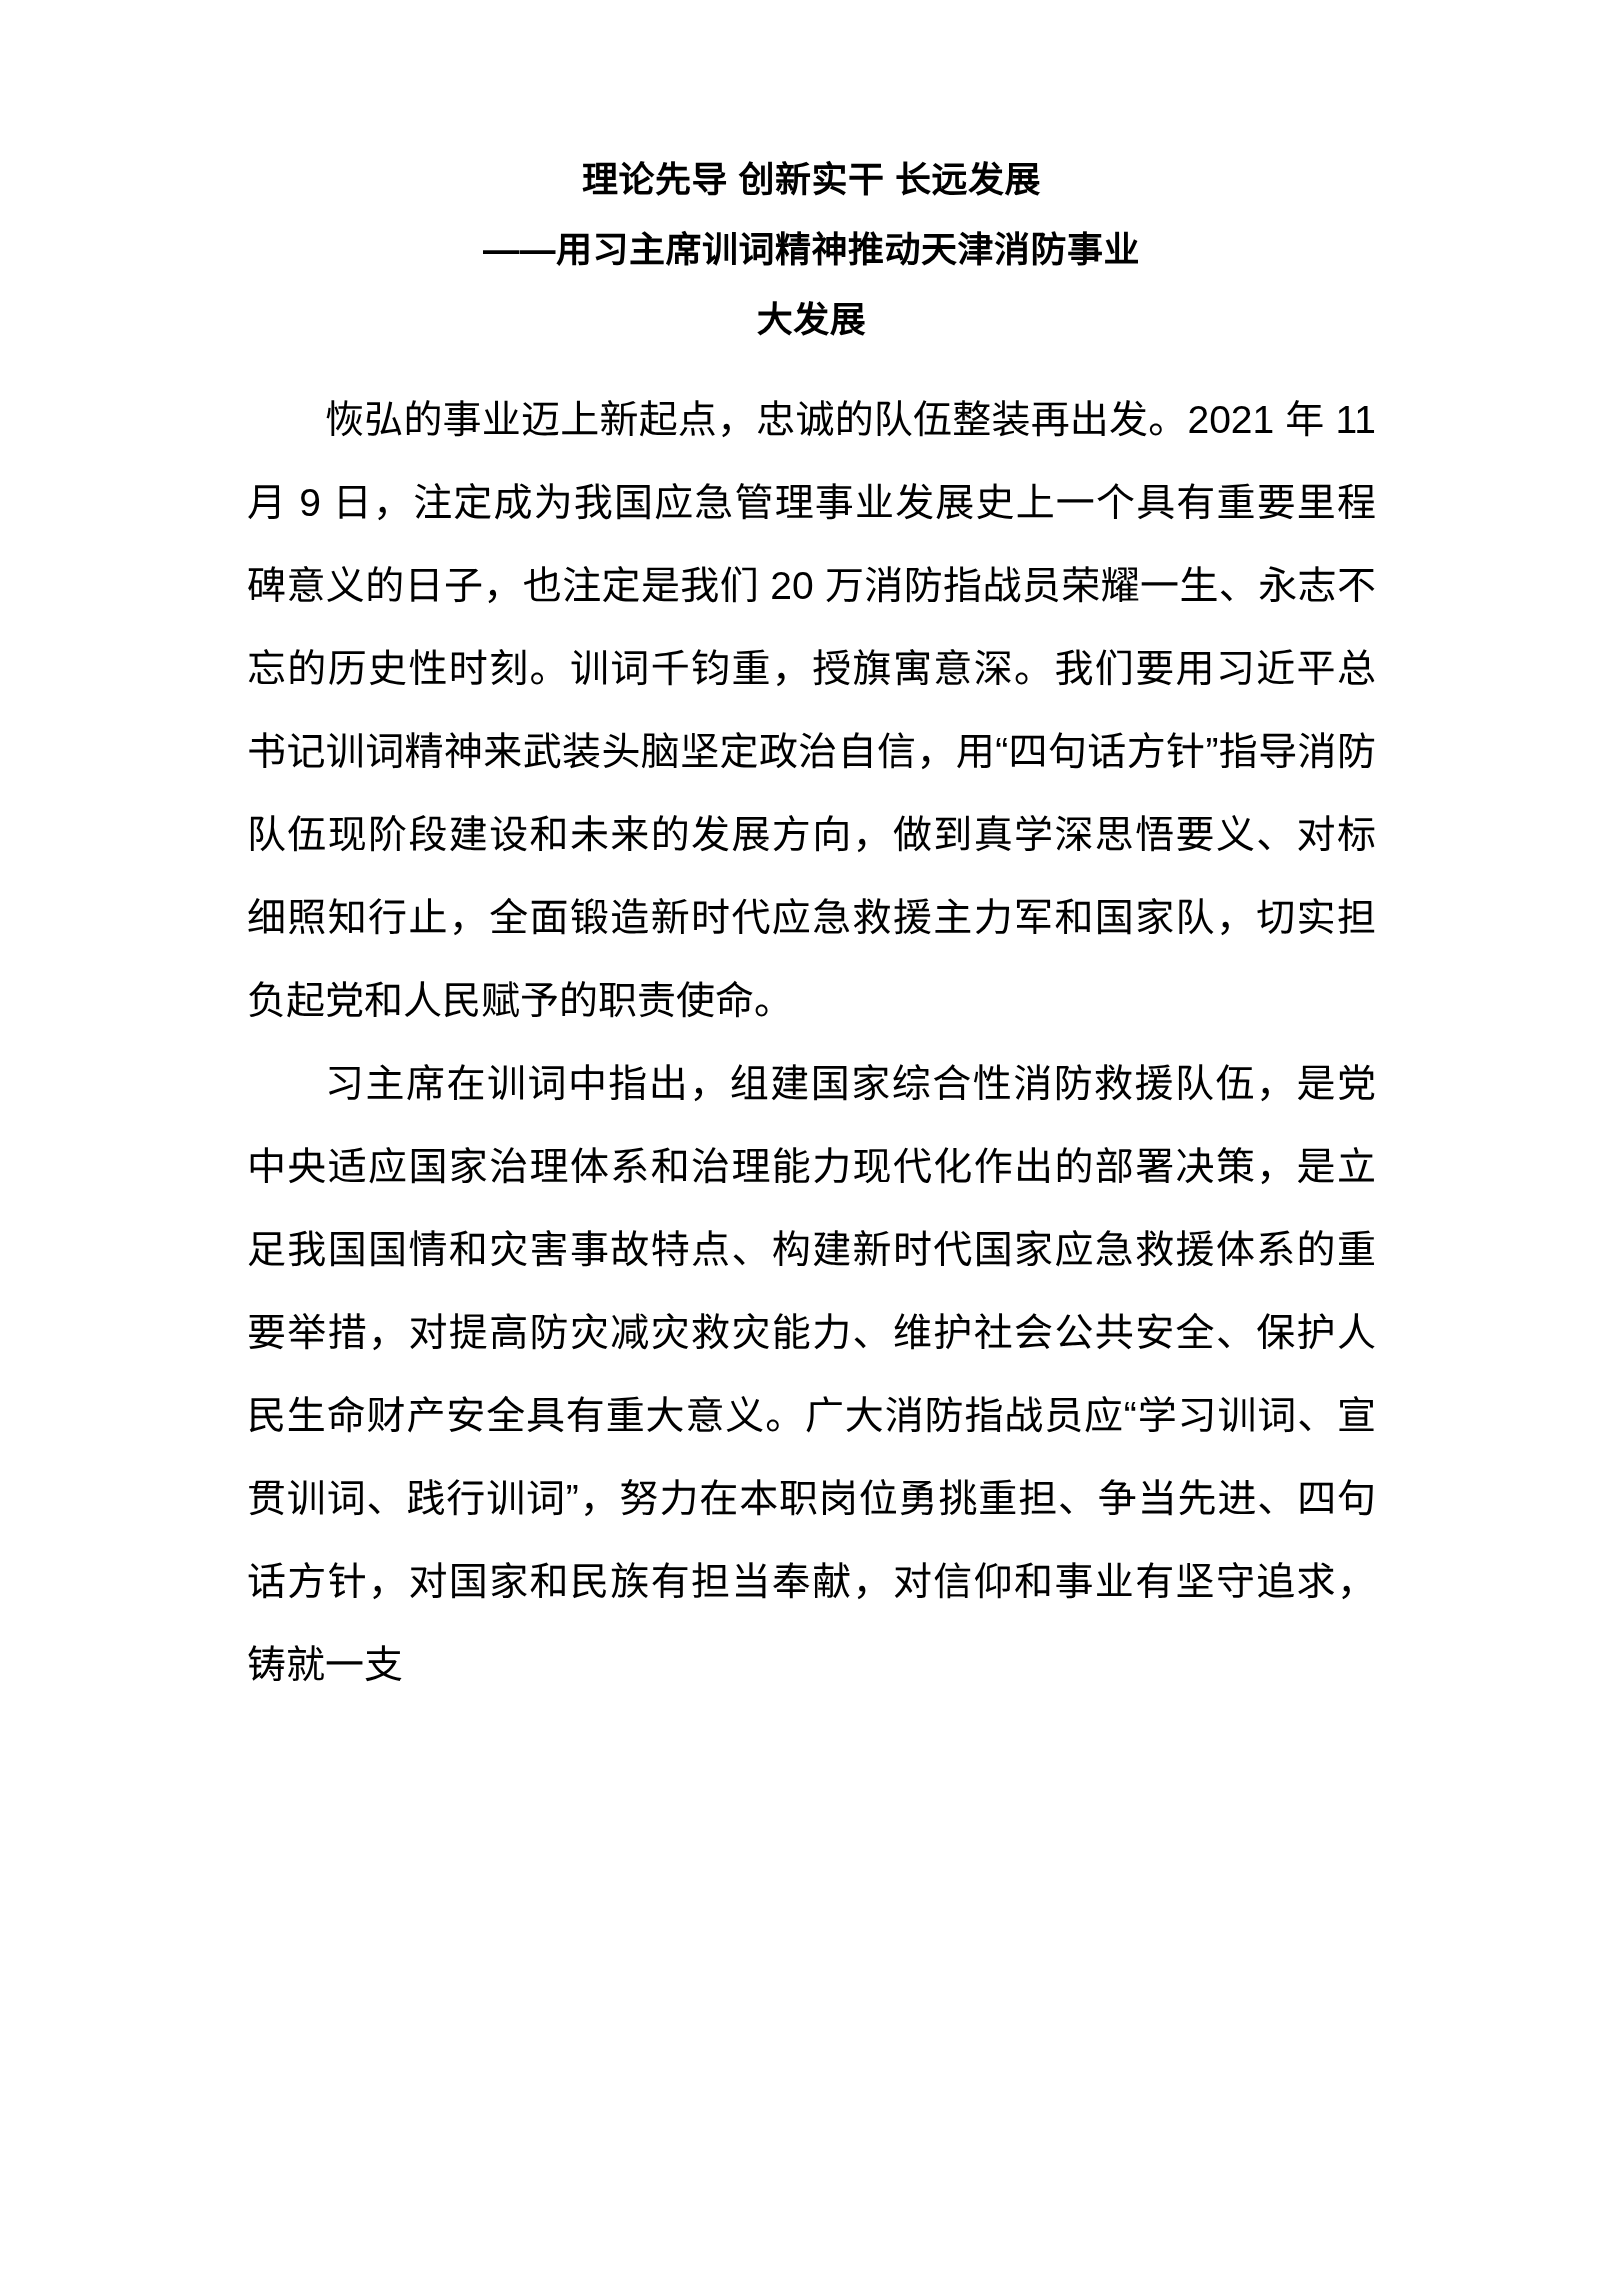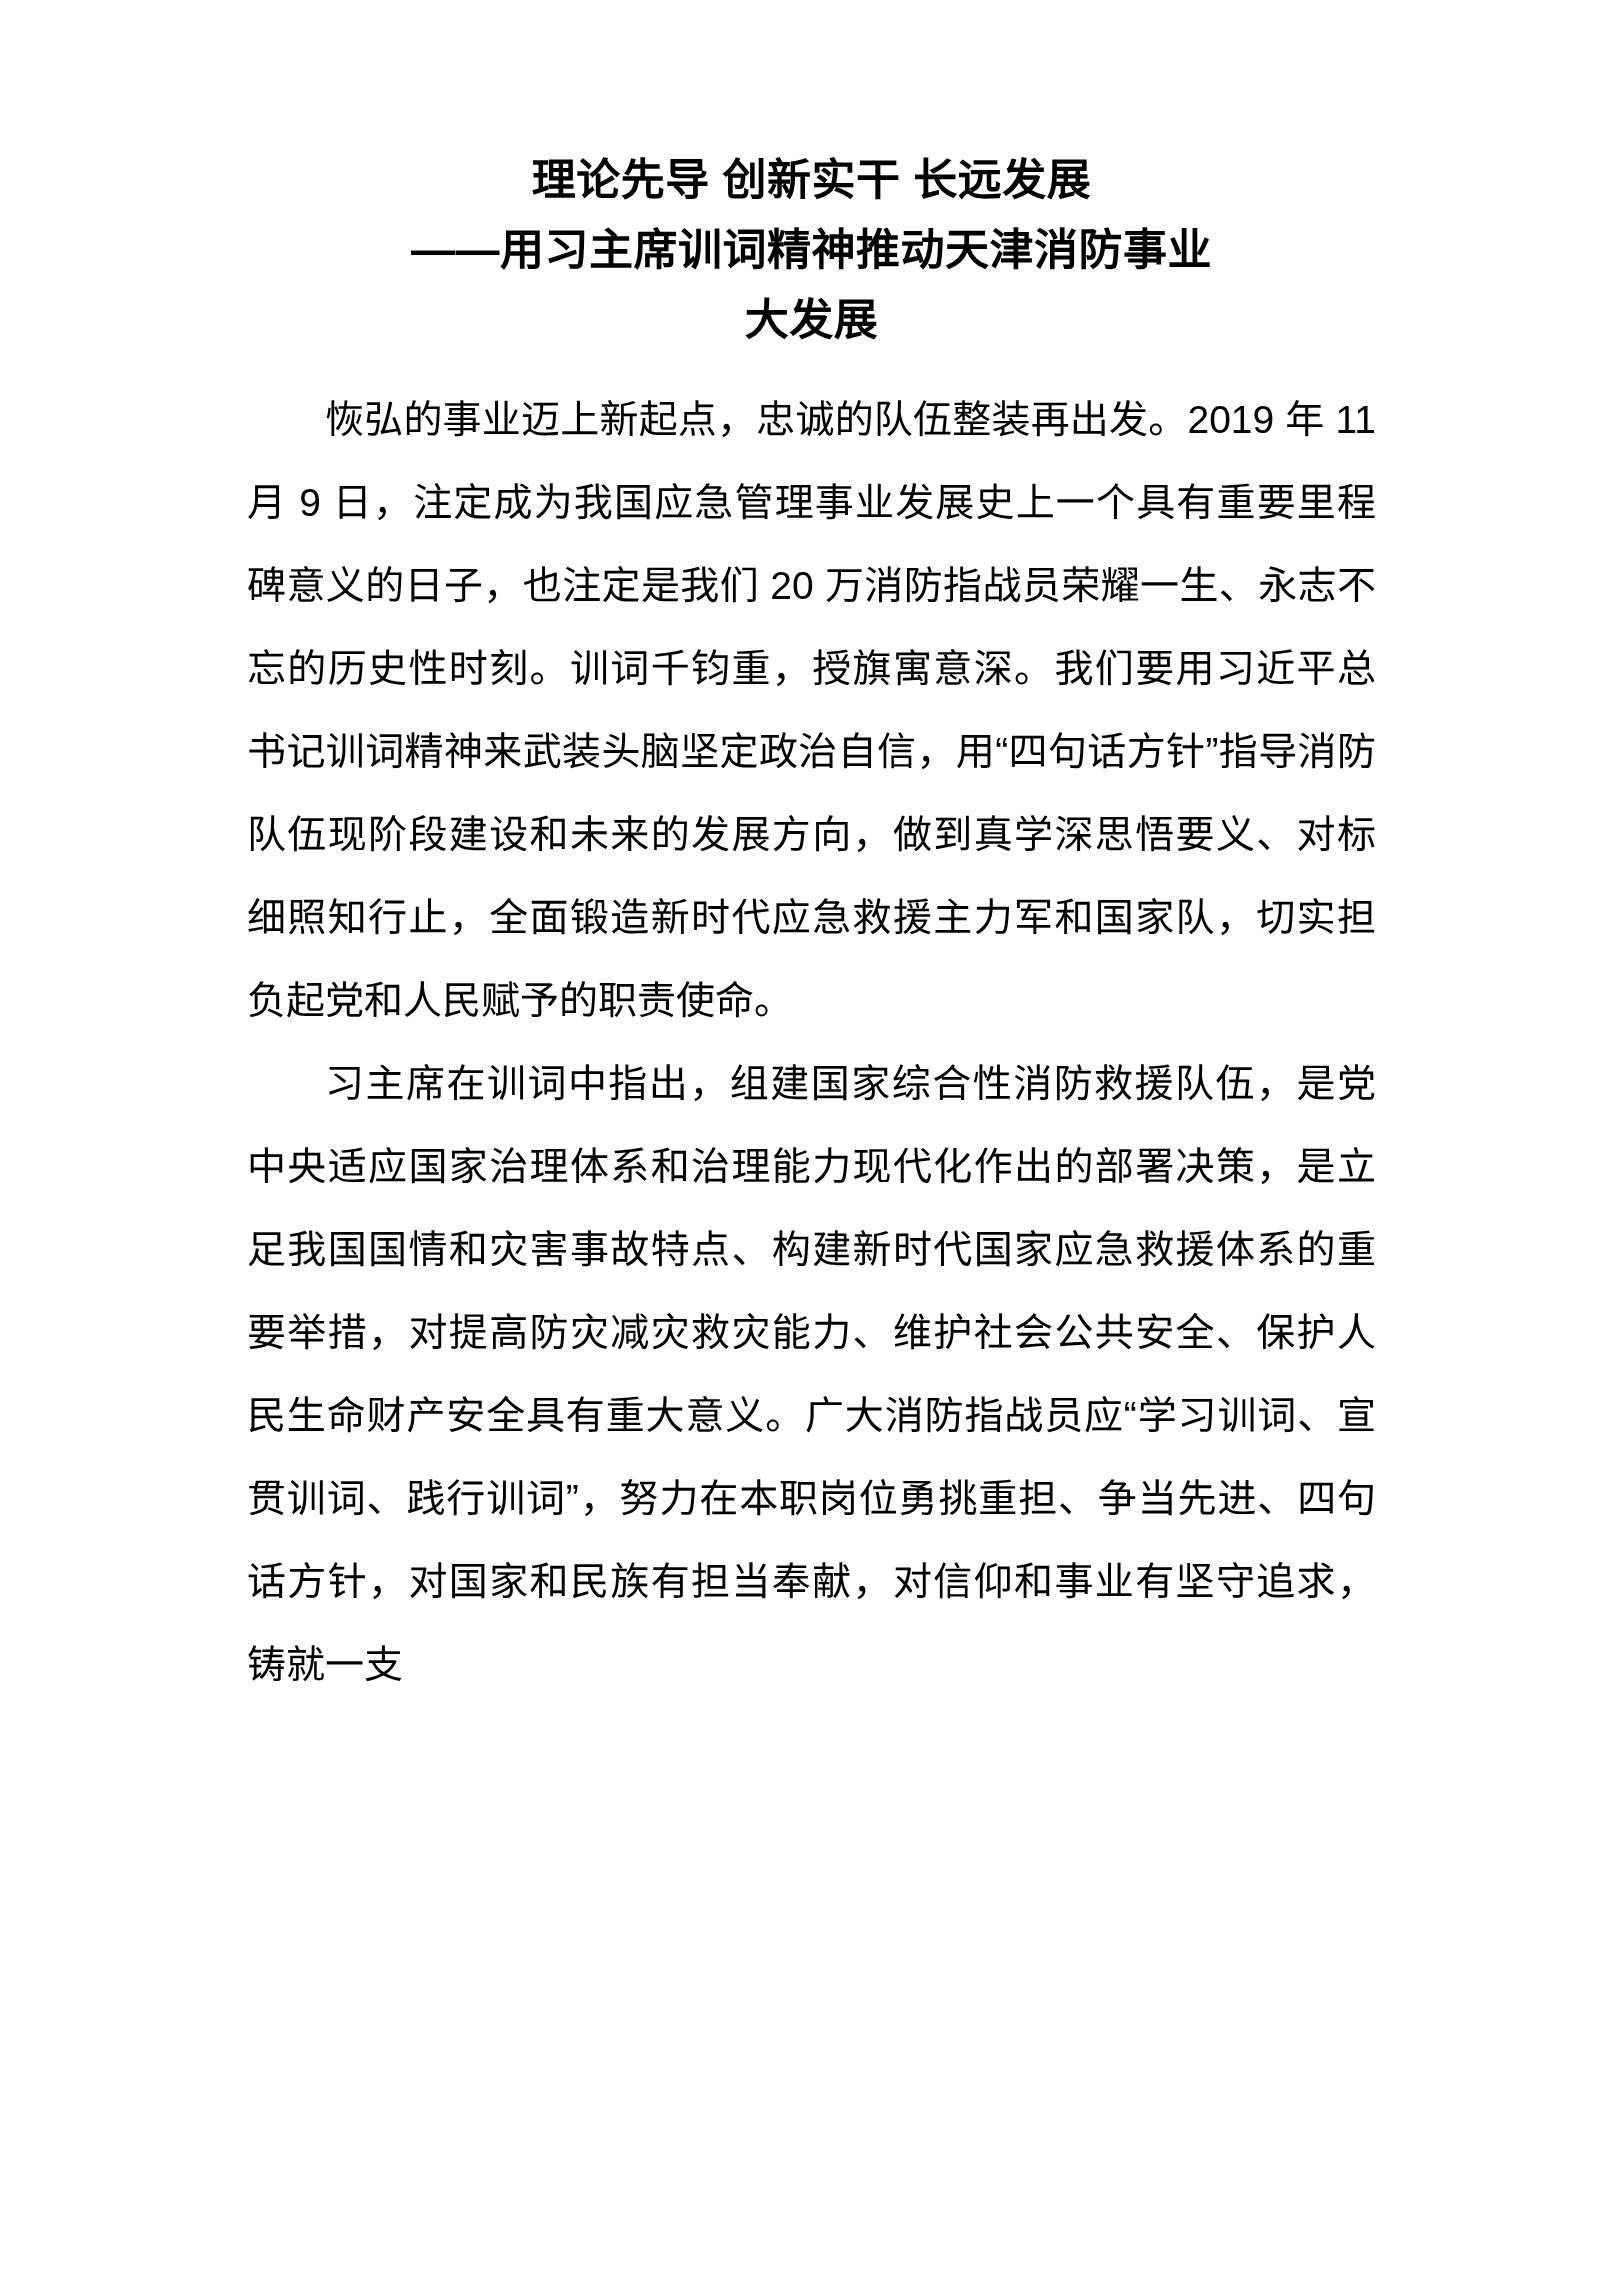--- a/index.html
+++ b/index.html
@@ -34,7 +34,7 @@
     margin: 0;
     padding-top: 145px;
     text-align: center;
-    font-size: 44px;
+    font-size: 36px;
     line-height: 70px;
     font-weight: 700;
     letter-spacing: 0.5px;

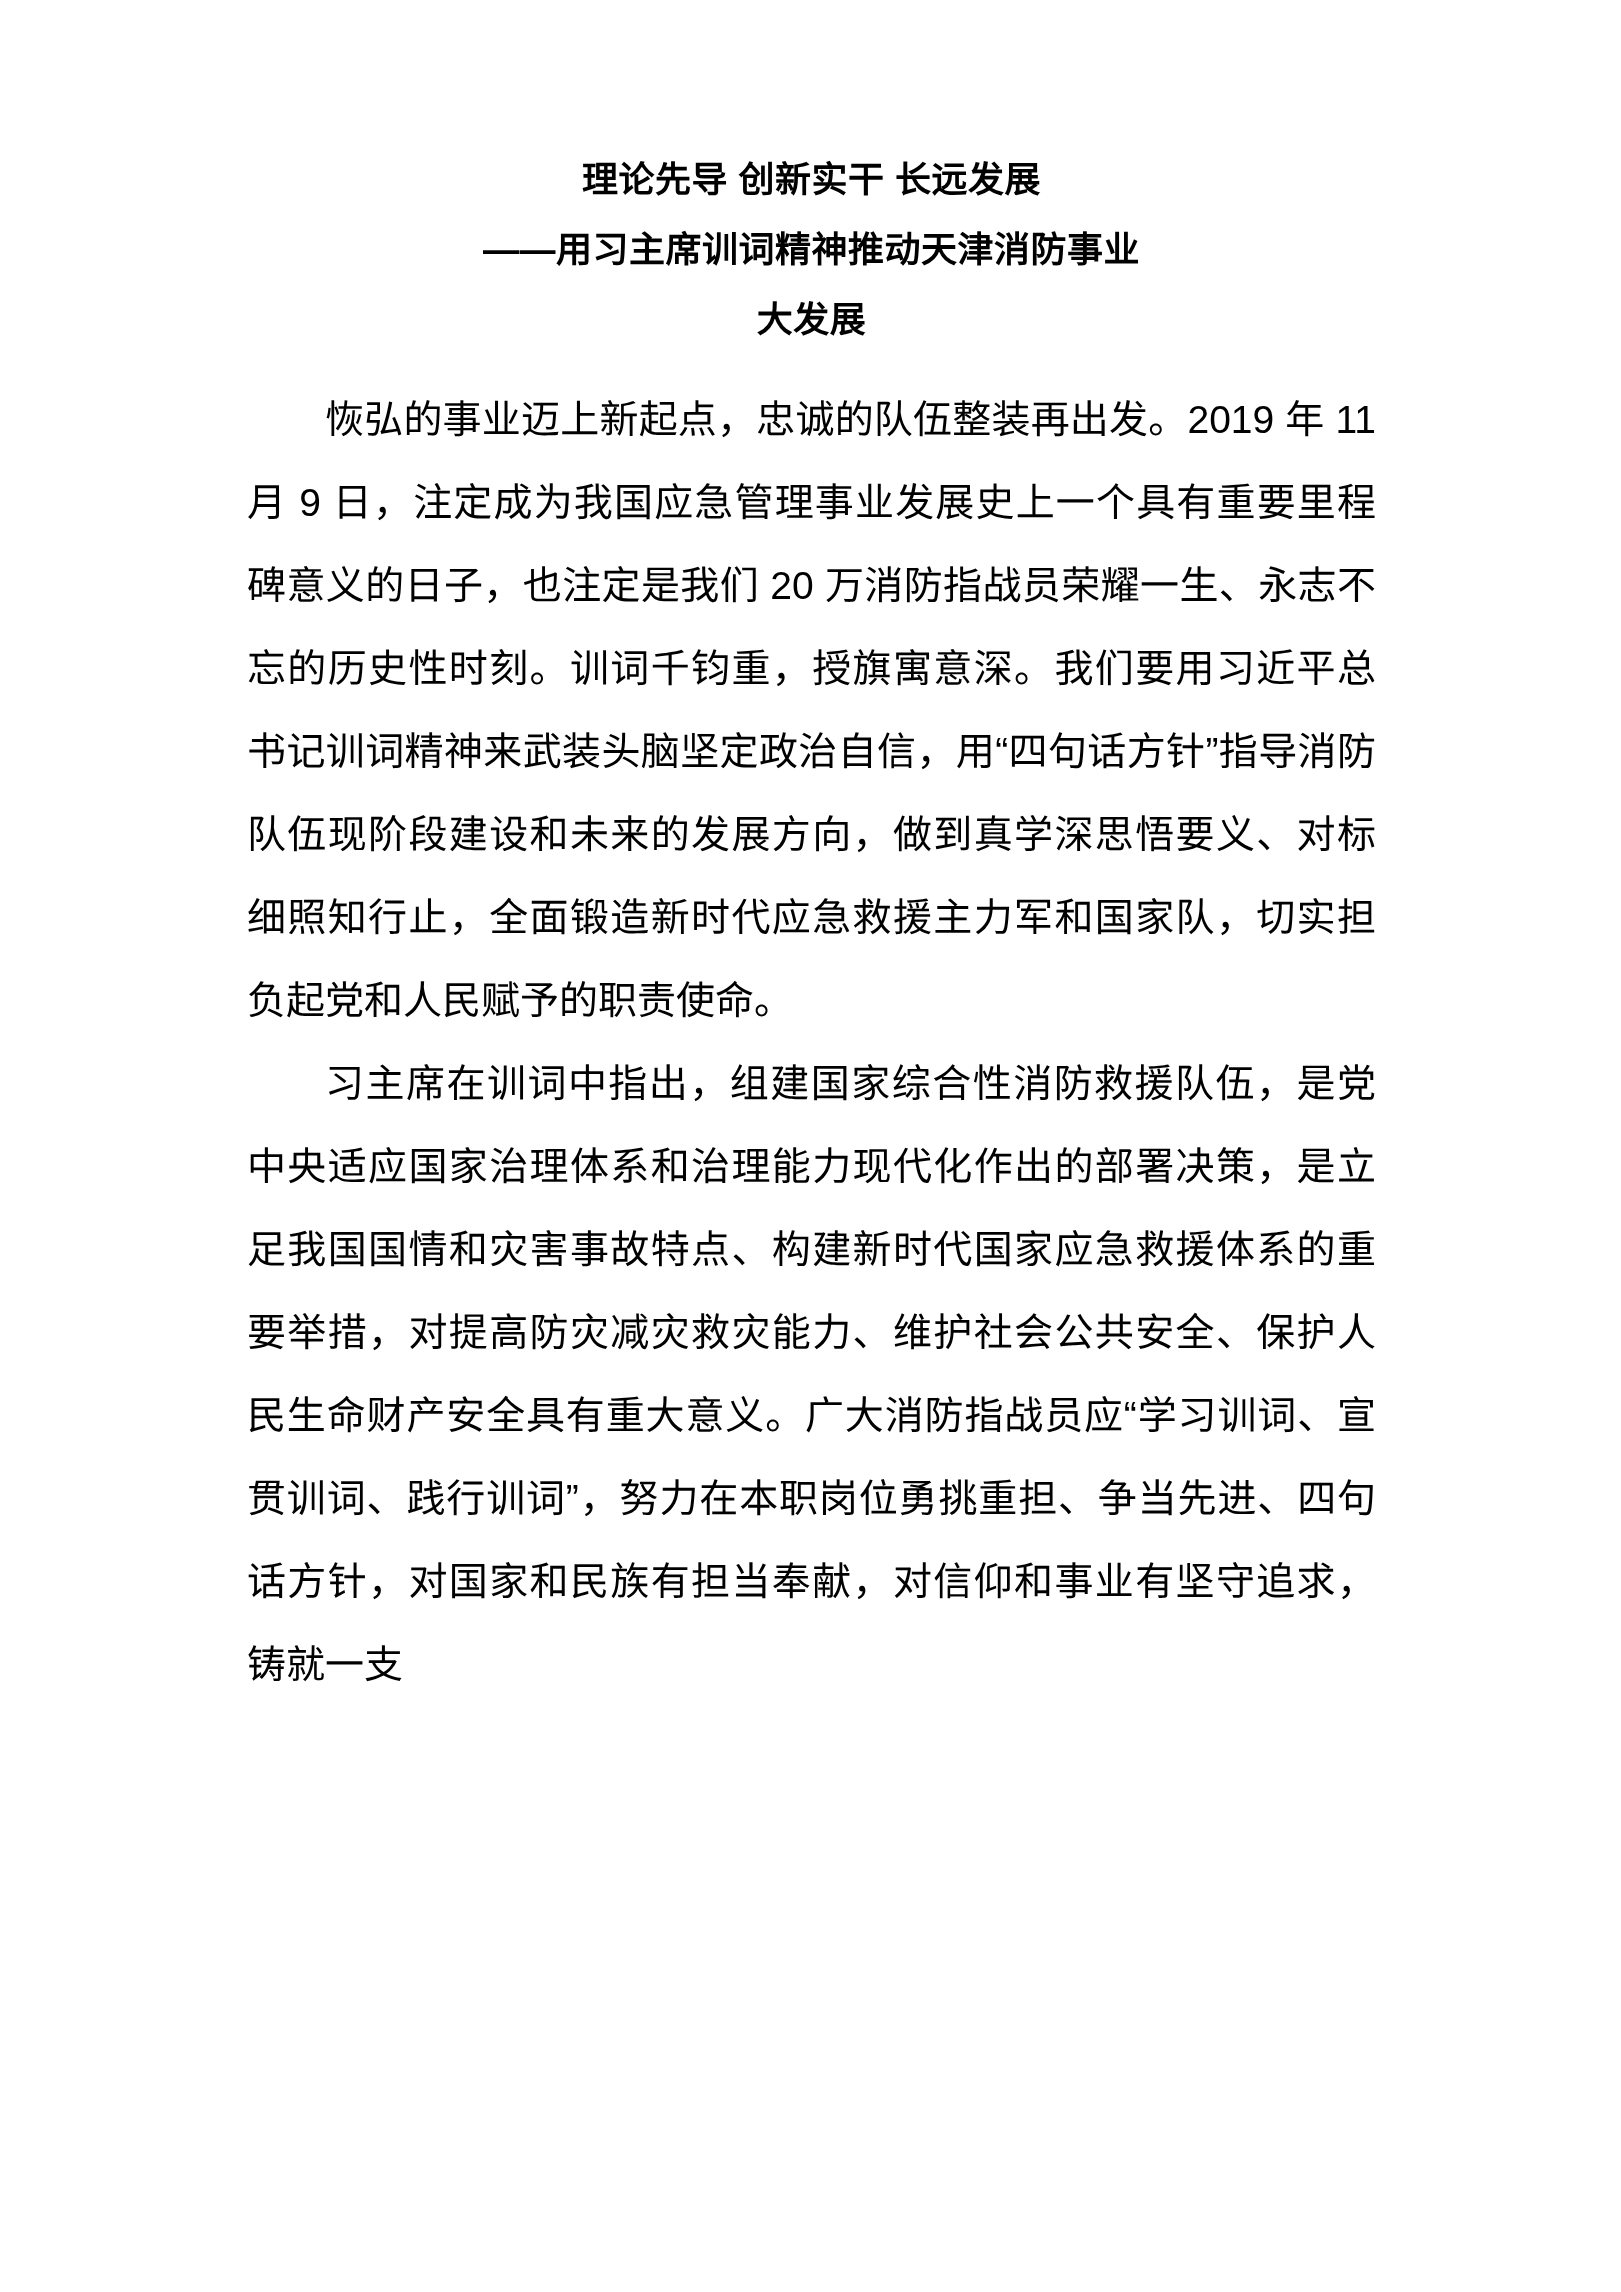--- a/index.html
+++ b/index.html
@@ -87,7 +87,7 @@
       <span class="title-line">大发展</span>
     </h1>
 
-    <p class="para para-first">恢弘的事业迈上新起点，忠诚的队伍整装再出发。2019 年 11 月 9 日，注定成为我国应急管理事业发展史上一个具有重要里程碑意义的日子，也注定是我们 20 万消防指战员荣耀一生、永志不忘的历史性时刻。训词千钧重，授旗寓意深。我们要用习近平总书记训词精神来武装头脑坚定政治自信，用“四句话方针”指导消防队伍现阶段建设和未来的发展方向，做到真学深思悟要义、对标细照知行止，全面锻造新时代应急救援主力军和国家队，切实担负起党和人民赋予的职责使命。</p>
+    <p class="para para-first">恢弘的事业迈上新起点，忠诚的队伍整装再出发。2021 年 11 月 9 日，注定成为我国应急管理事业发展史上一个具有重要里程碑意义的日子，也注定是我们 20 万消防指战员荣耀一生、永志不忘的历史性时刻。训词千钧重，授旗寓意深。我们要用习近平总书记训词精神来武装头脑坚定政治自信，用“四句话方针”指导消防队伍现阶段建设和未来的发展方向，做到真学深思悟要义、对标细照知行止，全面锻造新时代应急救援主力军和国家队，切实担负起党和人民赋予的职责使命。</p>
 
 
     <p class="para">习主席在训词中指出，组建国家综合性消防救援队伍，是党中央适应国家治理体系和治理能力现代化作出的部署决策，是立足我国国情和灾害事故特点、构建新时代国家应急救援体系的重要举措，对提高防灾减灾救灾能力、维护社会公共安全、保护人民生命财产安全具有重大意义。广大消防指战员应“学习训词、宣贯训词、践行训词”，努力在本职岗位勇挑重担、争当先进、四句话方针，对国家和民族有担当奉献，对信仰和事业有坚守追求，铸就一支</p>

